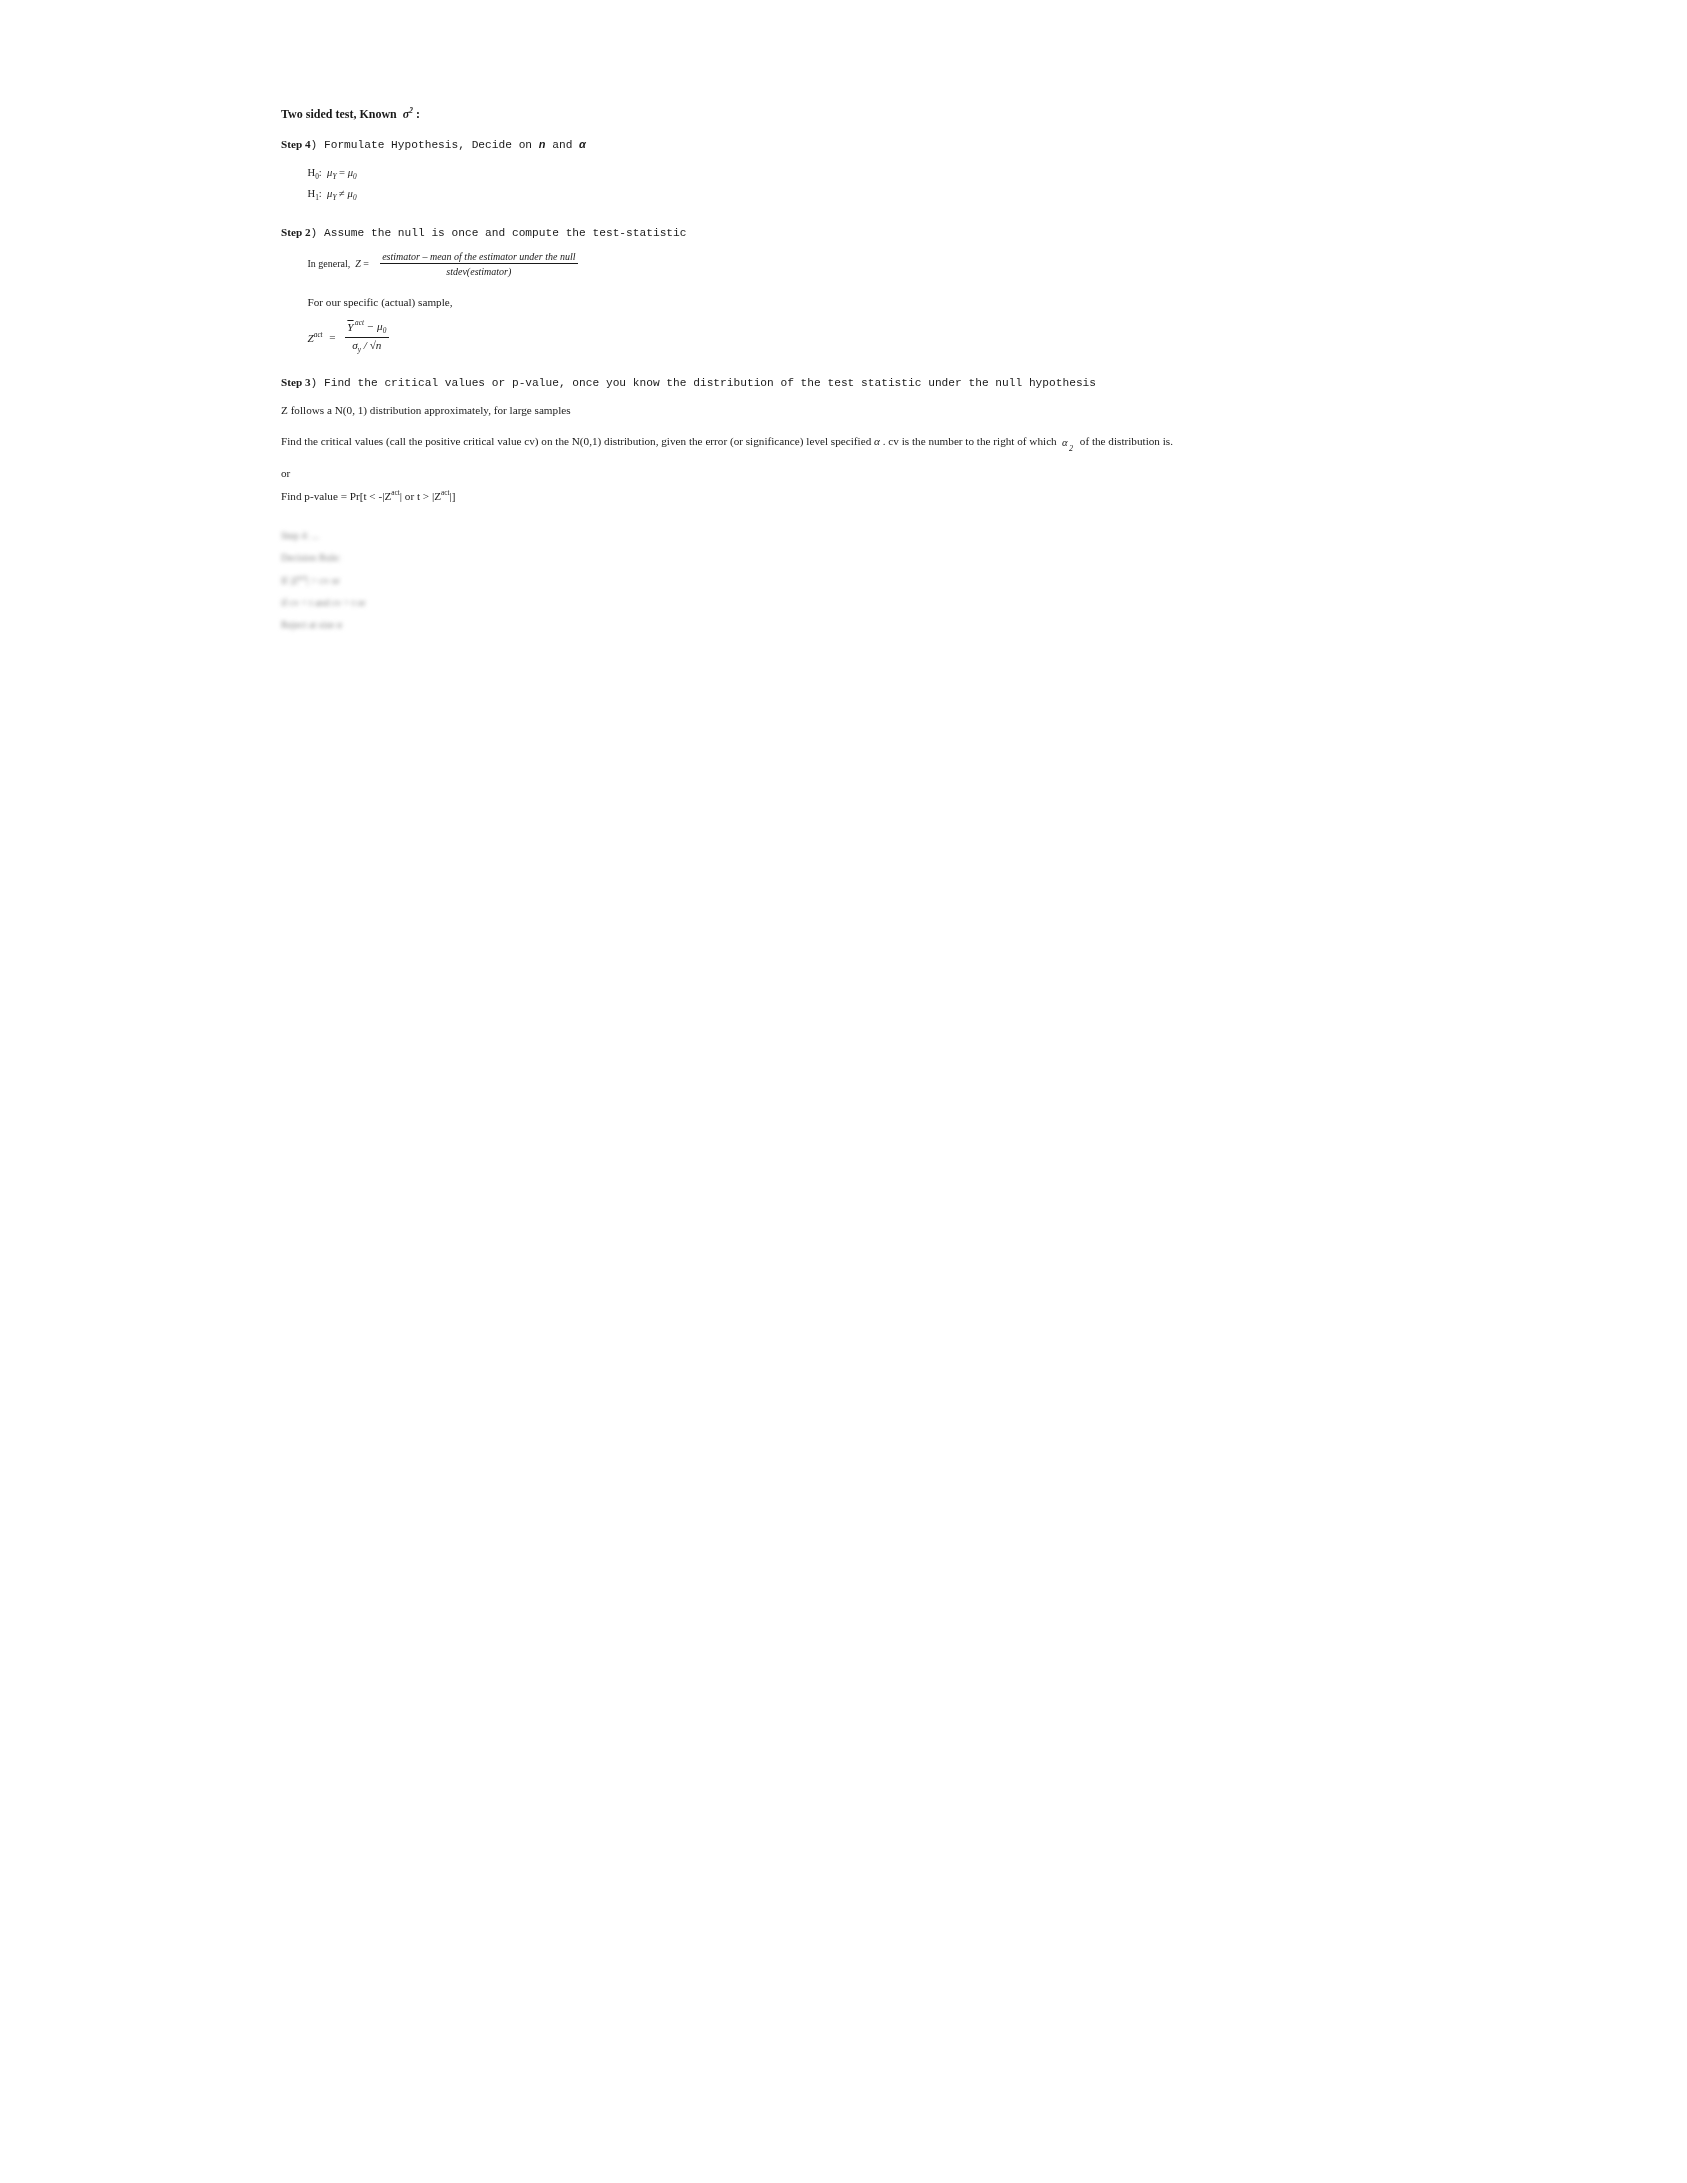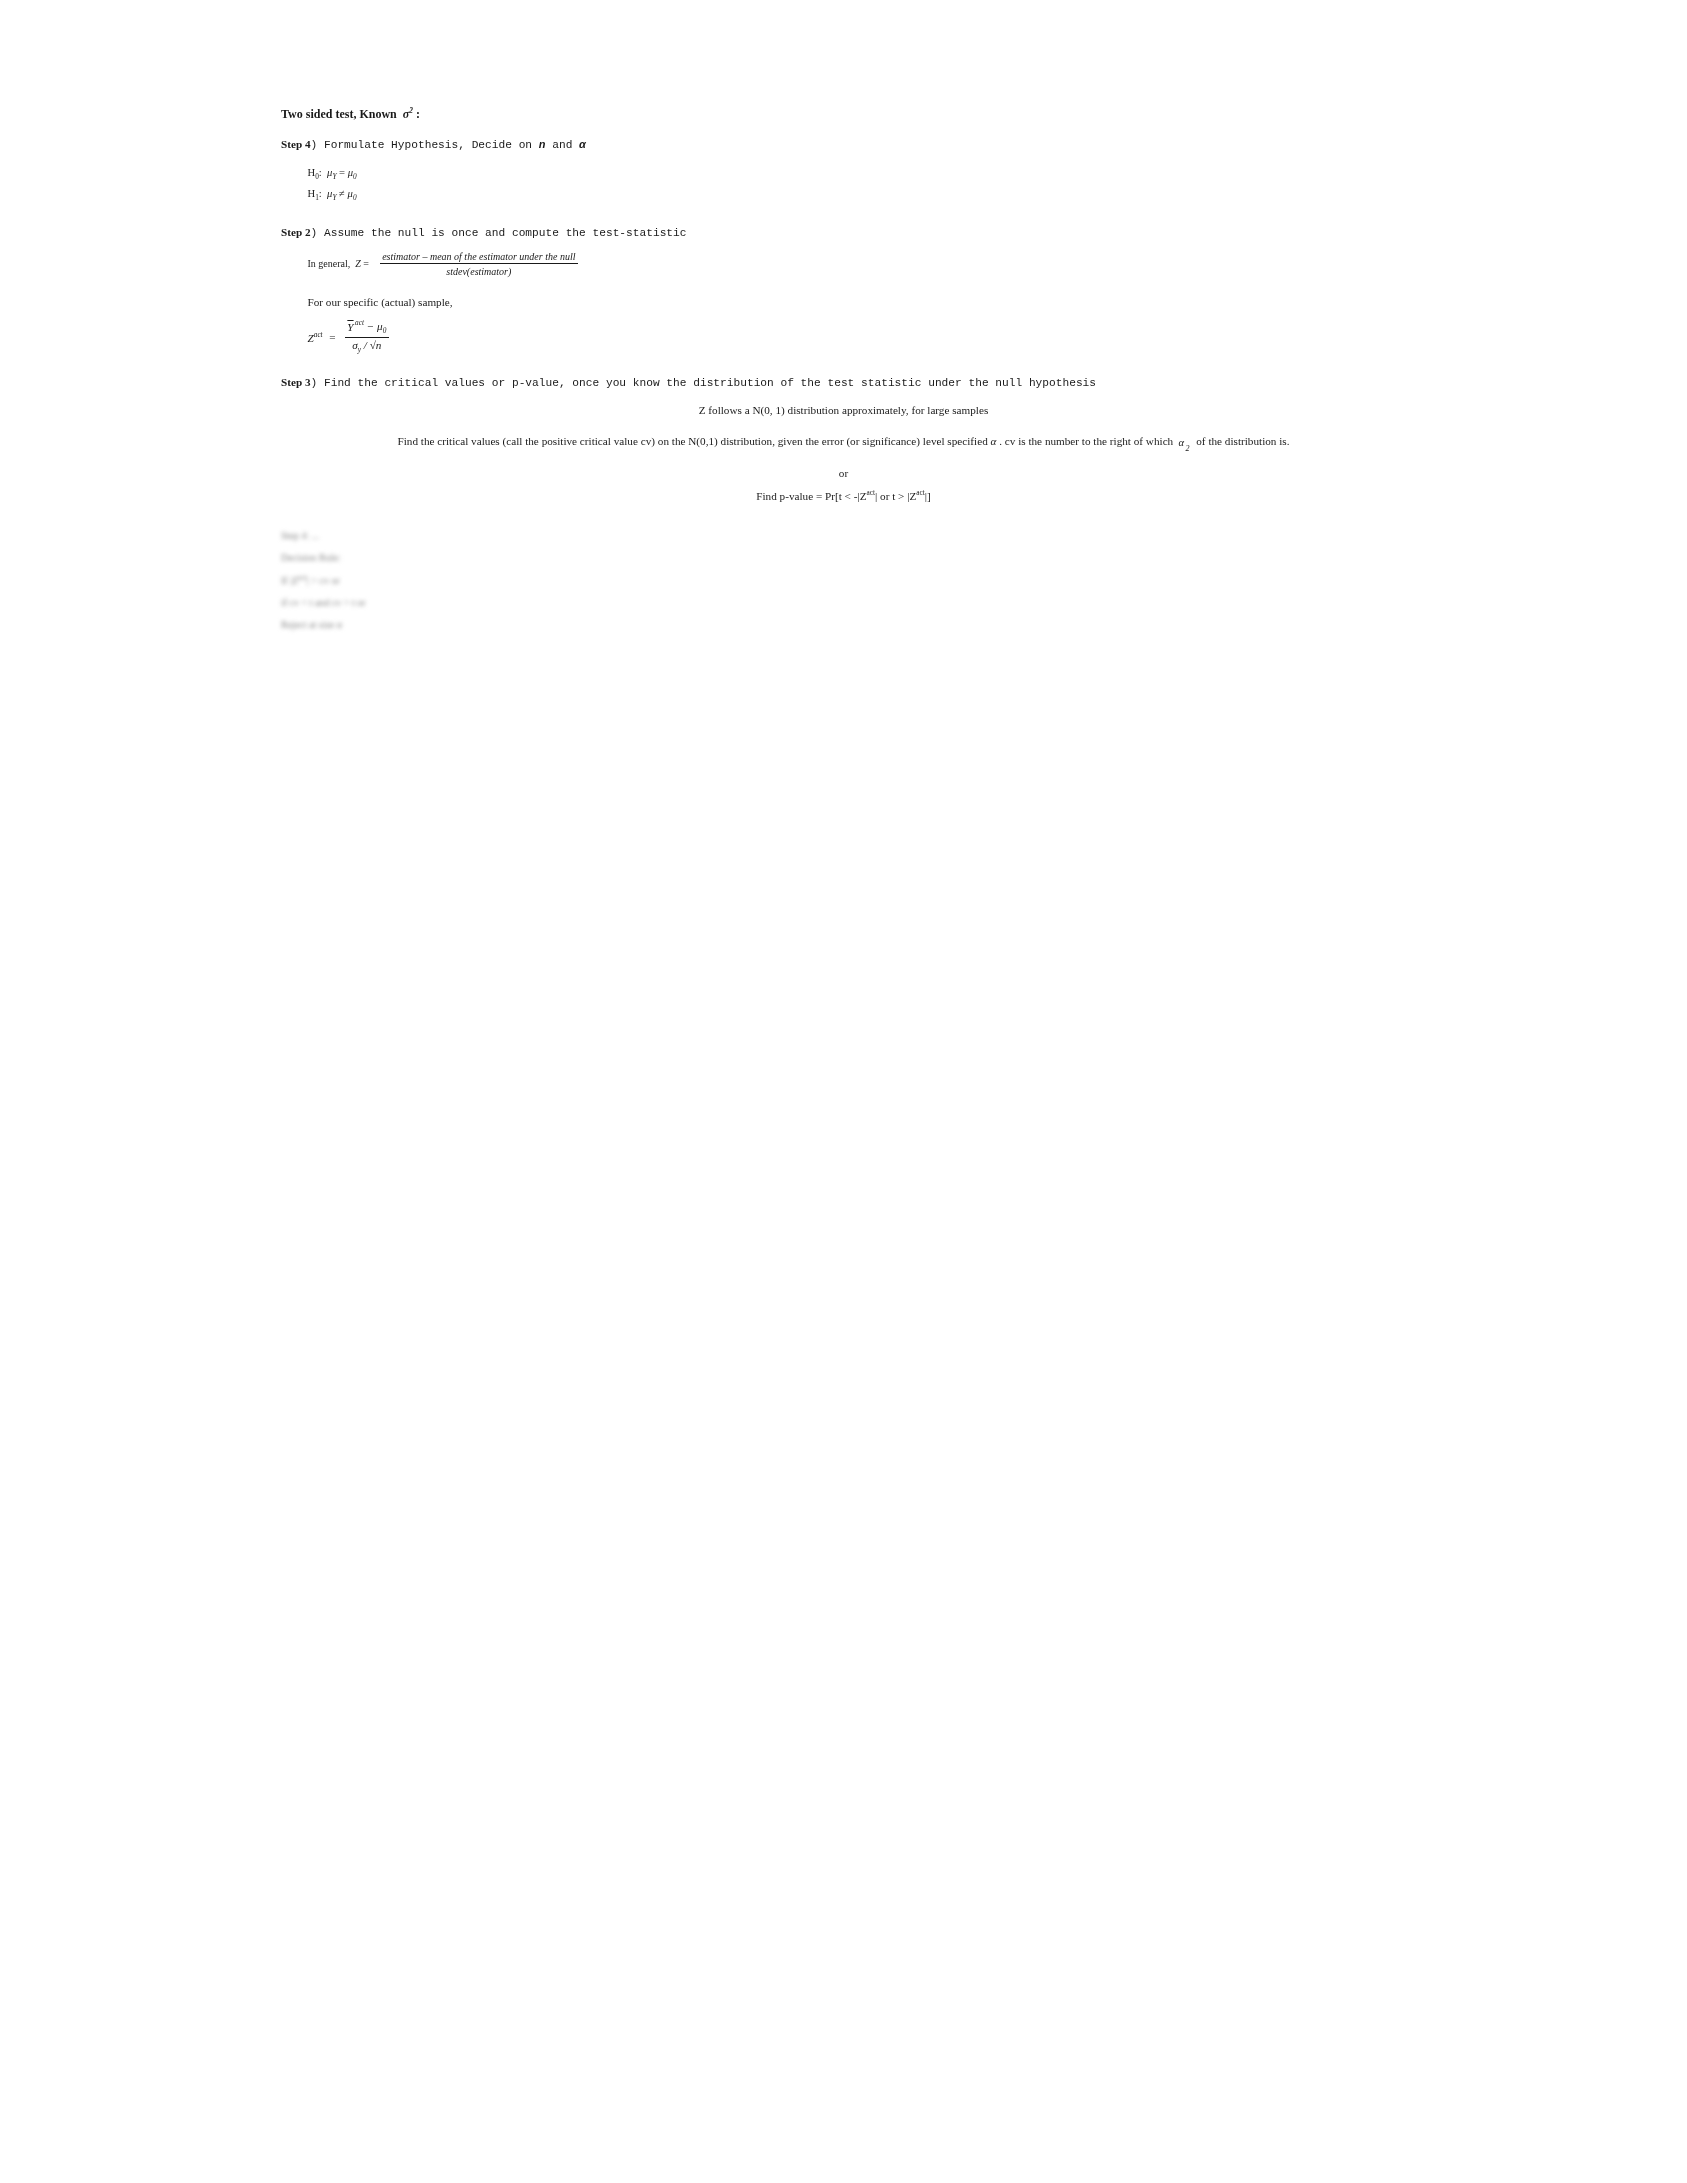--- a/index.html
+++ b/index.html
@@ -86,7 +86,6 @@
       font-size: 11.2px;
       line-height: 1.75;
       margin-bottom: 12px;
-      text-align: center;
     }
 
     sup {

